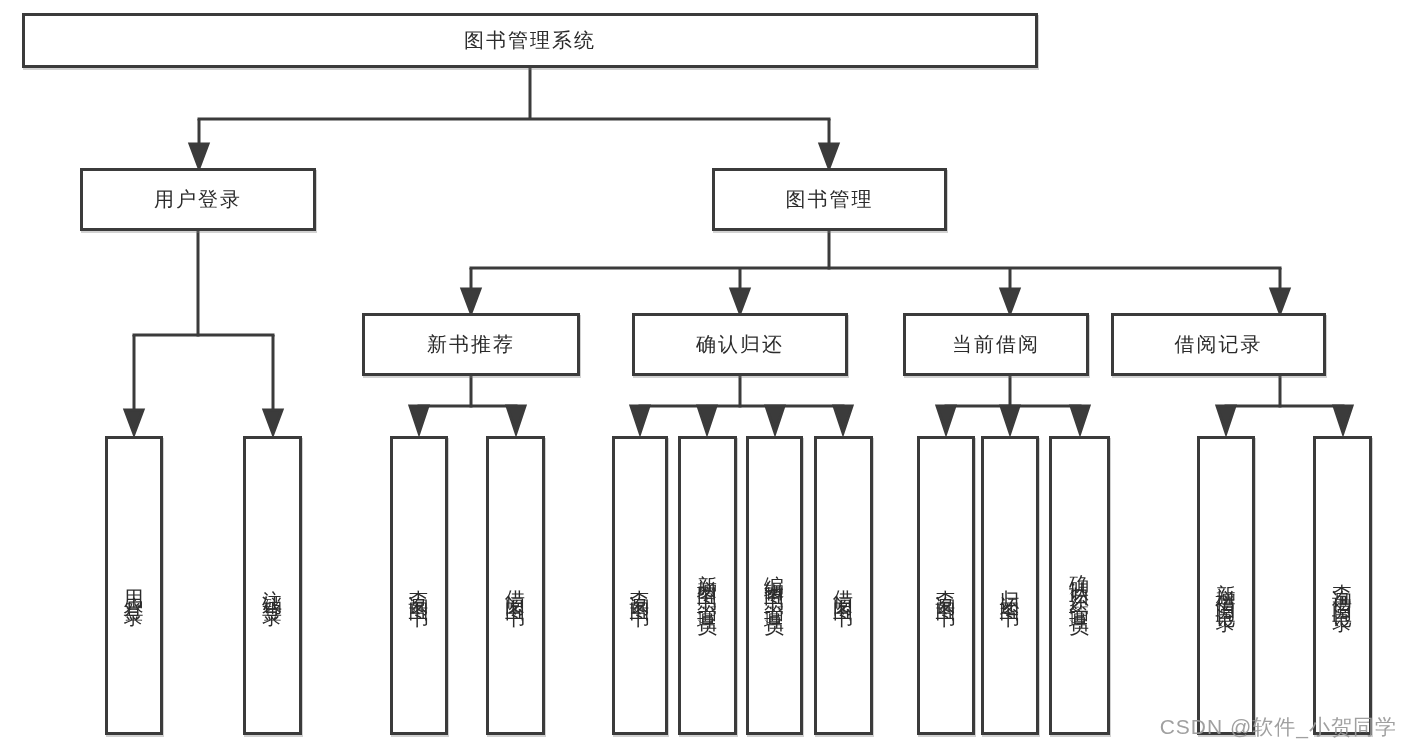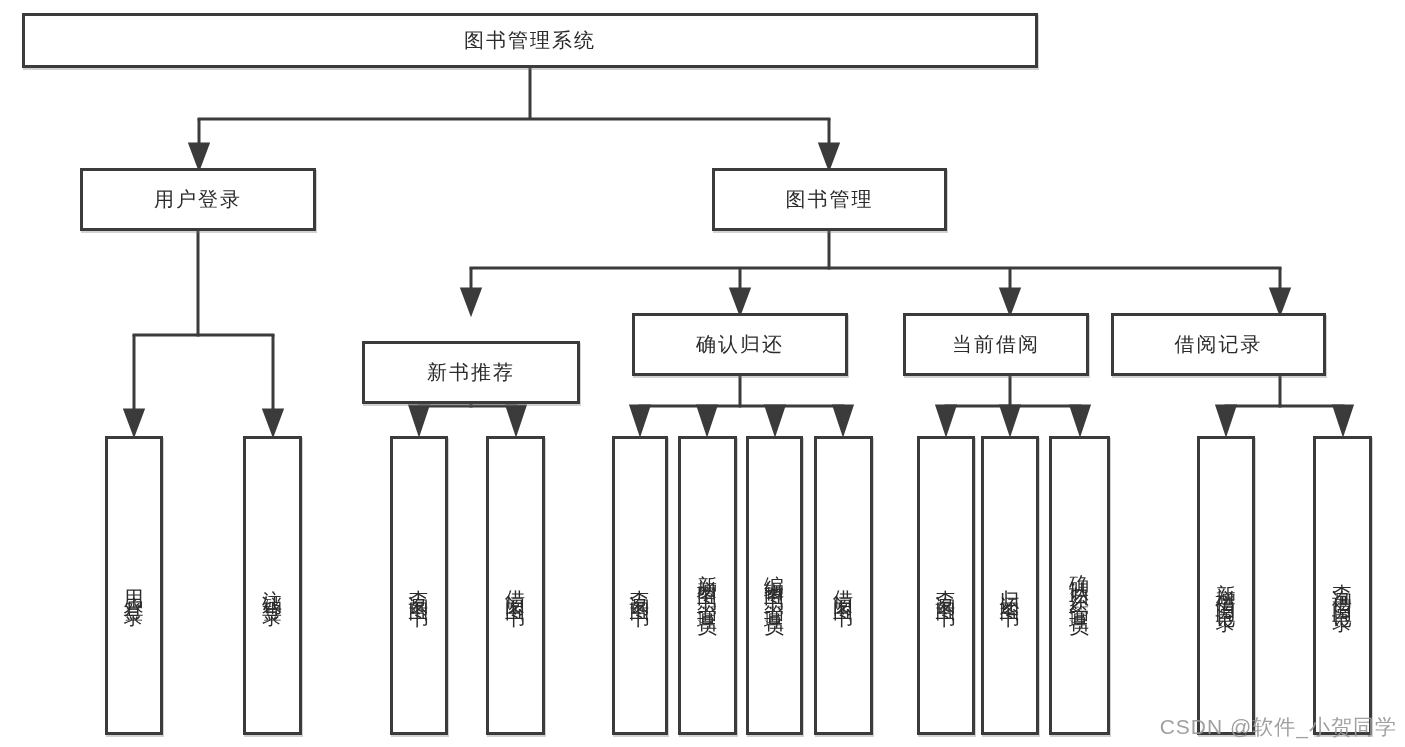--- a/index.html
+++ b/index.html
@@ -115,7 +115,7 @@
   <div class="box hbox" style="left:80px; top:168px; width:236px; height:63px;">用户登录</div>
   <div class="box hbox" style="left:712px; top:168px; width:235px; height:63px;">图书管理</div>
 
-  <div class="box hbox" style="left:362px; top:313px; width:218px; height:63px;margin-top:28px;">新书推荐</div>
+  <div class="box hbox" style="left:362px; top:313px; width:218px; height:63px;">新书推荐</div>
   <div class="box hbox" style="left:632px; top:313px; width:216px; height:63px;">确认归还</div>
   <div class="box hbox" style="left:903px; top:313px; width:186px; height:63px;">当前借阅</div>
   <div class="box hbox" style="left:1111px; top:313px; width:215px; height:63px;">借阅记录</div>

